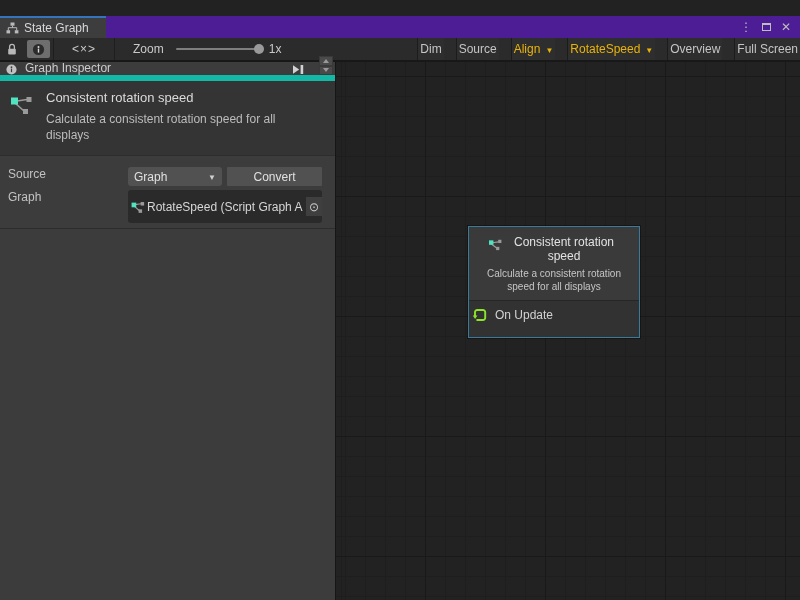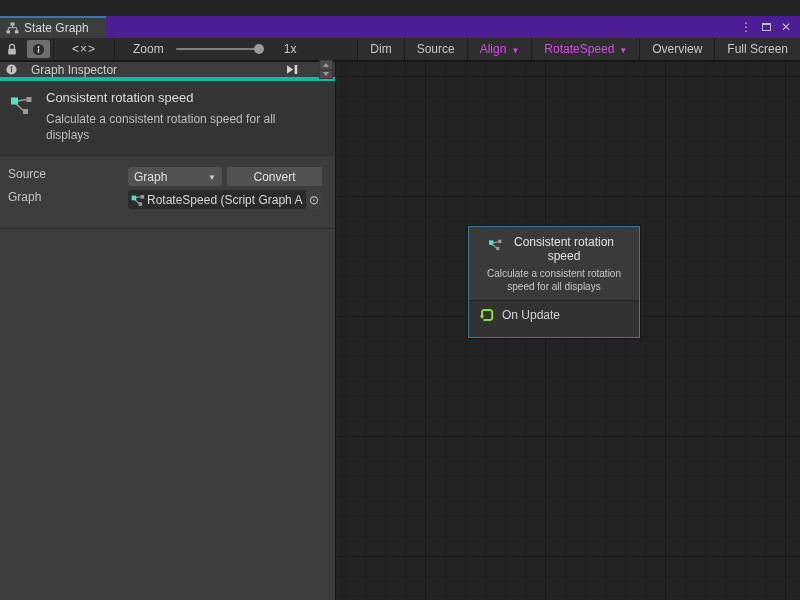--- a/index.html
+++ b/index.html
@@ -32,7 +32,7 @@
   .zoomctl { display:flex; align-items:center; margin-left:18px; color:#c9c9c9; }
   .zoom-track { position:relative; width:84px; height:2px; background:#7f7f7f; margin-left:12px; border-radius:1px; }
   .zoom-handle { position:absolute; right:-4px; top:-4px; width:10px; height:10px; border-radius:50%; background:#9a9a9a; }
-  .zoom-val { margin-left:24px; }
+  .zoom-val { margin-left:9px; }
   .tool-right { margin-left:auto; display:flex; align-items:stretch; }
   .tool-right .tbtn { border-left:1px solid #1c1c1c; background:#2e2e2e; padding:0 12px; white-space:nowrap; }
   .tbtn.disabled { color:#d946ef; }

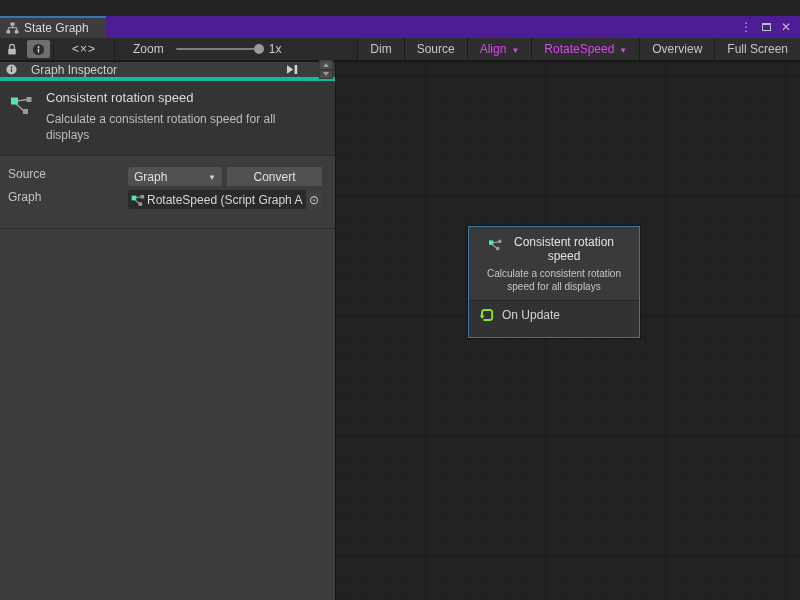--- a/index.html
+++ b/index.html
@@ -34,7 +34,7 @@
   .zoom-handle { position:absolute; right:-4px; top:-4px; width:10px; height:10px; border-radius:50%; background:#9a9a9a; }
   .zoom-val { margin-left:9px; }
   .tool-right { margin-left:auto; display:flex; align-items:stretch; }
-  .tool-right .tbtn { border-left:1px solid #1c1c1c; background:#2e2e2e; padding:0 12px; white-space:nowrap; }
+  .tool-right .tbtn { border-left:1px solid #1c1c1c; background:#2e2e2e; padding:0 2px; white-space:nowrap;margin-left:12px; }
   .tbtn.disabled { color:#d946ef; }
   .chev { font-size:8px; margin-left:5px; margin-top:2px; }
 

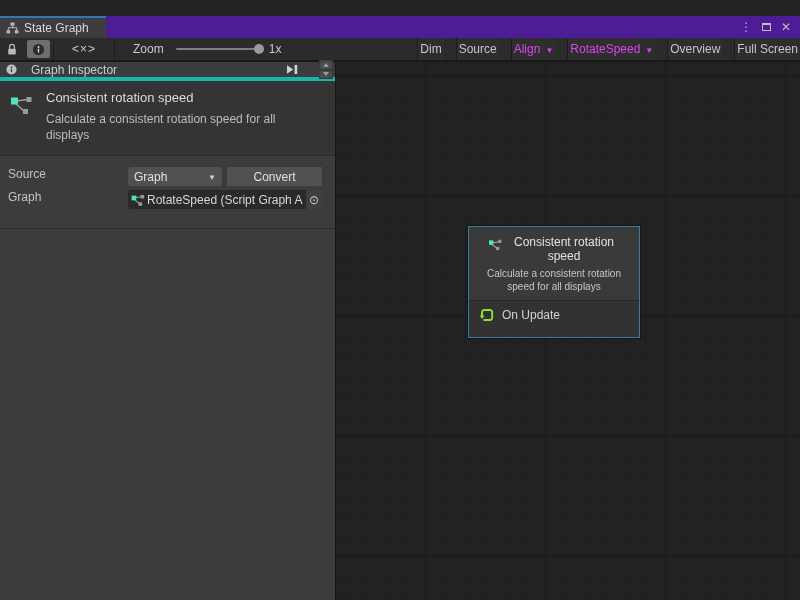--- a/index.html
+++ b/index.html
@@ -35,7 +35,7 @@
   .zoom-val { margin-left:9px; }
   .tool-right { margin-left:auto; display:flex; align-items:stretch; }
   .tool-right .tbtn { border-left:1px solid #1c1c1c; background:#2e2e2e; padding:0 2px; white-space:nowrap;margin-left:12px; }
-  .tbtn.disabled { color:#d946ef; }
+  .tbtn.disabled { color:#eab308; }
   .chev { font-size:8px; margin-left:5px; margin-top:2px; }
 
   

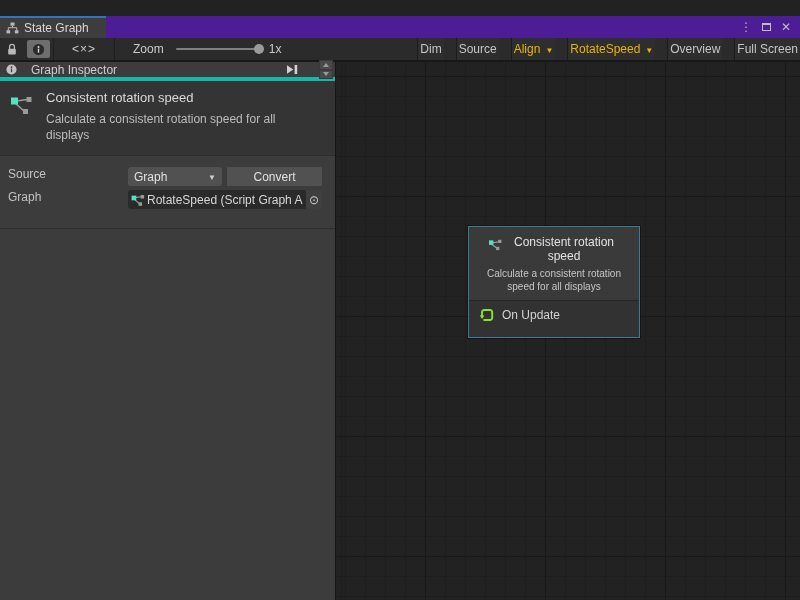--- a/index.html
+++ b/index.html
@@ -43,7 +43,7 @@
 
   
   .inspector { width:336px; flex:0 0 auto; background:#3c3c3c; border-right:1px solid #161616; display:flex; flex-direction:column; }
-  .insp-header { height:19px; display:flex; align-items:center; gap:14px; padding:0 2px 0 6px; border-bottom:4px solid #14b8a6; color:#cccccc; flex:0 0 auto; }
+  .insp-header { height:19px; display:flex; align-items:flex-end; gap:8px; padding:0 2px 0 6px; border-bottom:6px solid #14b8a6; color:#cccccc; flex:0 0 auto; }
   .insp-header .grow { flex:1; }
   .spinner { display:flex; flex-direction:column; width:14px; height:19px; }
   .spin-btn { flex:1; background:#4a4a4a; border:1px solid #3a3a3a; display:flex; align-items:center; justify-content:center; }

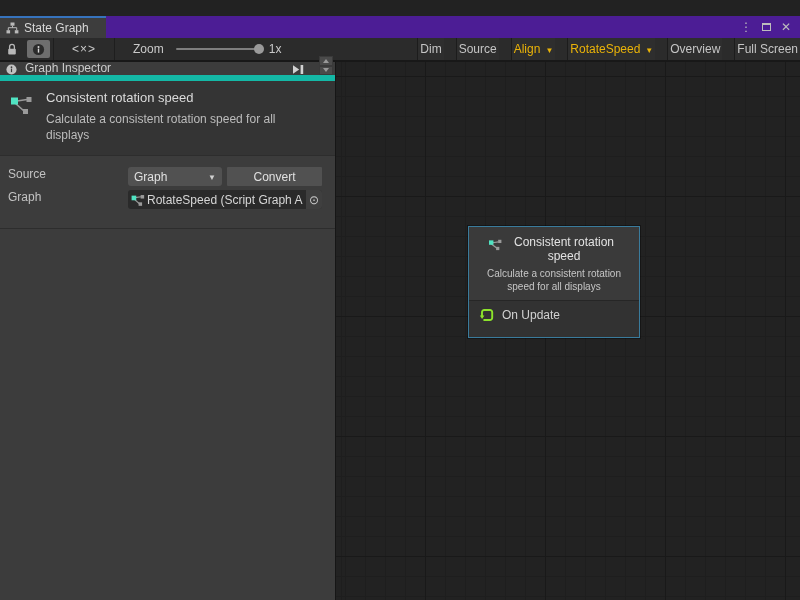--- a/index.html
+++ b/index.html
@@ -61,7 +61,7 @@
   .dropdown .chev { margin-left:auto; color:#cfcfcf; }
   .btn { height:19px; background:#515151; border-radius:1px; display:flex; align-items:center; justify-content:center; color:#e0e0e0; }
   .convert { flex:1; }
-  .objfield { flex:1; height:19px; background:#2a2a2a; border-radius:3px; display:flex; align-items:center; overflow:hidden; padding-left:3px; }
+  .objfield { flex:1; height:33px; background:#2a2a2a; border-radius:3px; display:flex; align-items:center; overflow:hidden; padding-left:3px; }
   .objfield .obj-text { color:#d6d6d6; white-space:nowrap; overflow:hidden; flex:1; margin-left:2px; }
   .obj-picker { width:16px; height:19px; background:#3f3f3f; display:flex; align-items:center; justify-content:center; color:#c8c8c8; font-size:12px; flex:0 0 auto; }
   .editgraph { margin:9px 13px 0 8px; height:20px; background:#4a4a4a; border:1px solid #2f2f2f; border-radius:3px; font-size:13px; color:#d6d6d6; }

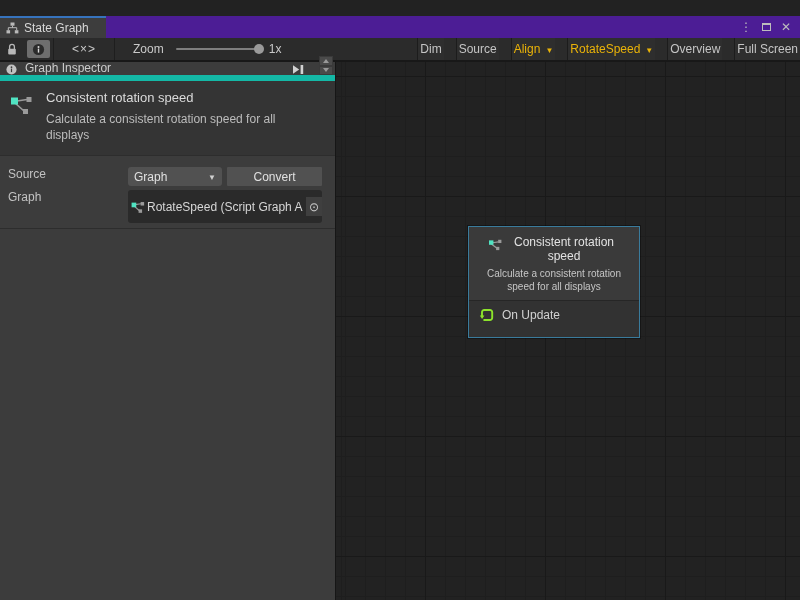--- a/index.html
+++ b/index.html
@@ -87,7 +87,7 @@
   .node-title { display:flex; justify-content:center; gap:5px; }
   .node-title .nt-text { font-size:12px; color:#e2e2e2; text-align:center; line-height:1.2; max-width:112px; }
   .node-desc { font-size:10px; color:#c6c6c6; text-align:center; line-height:1.3; max-width:150px; margin:3px auto 0 auto; }
-  .node-body { flex:1; padding:6px 10px; display:flex; align-items:flex-start; }
+  .node-body { flex:1; padding:6px 3px; display:flex; align-items:flex-start; }
   .event-row { display:flex; align-items:center; gap:7px; color:#d2d2d2; font-size:12px; }
 
   .icon { display:inline-flex; flex:0 0 auto; }

